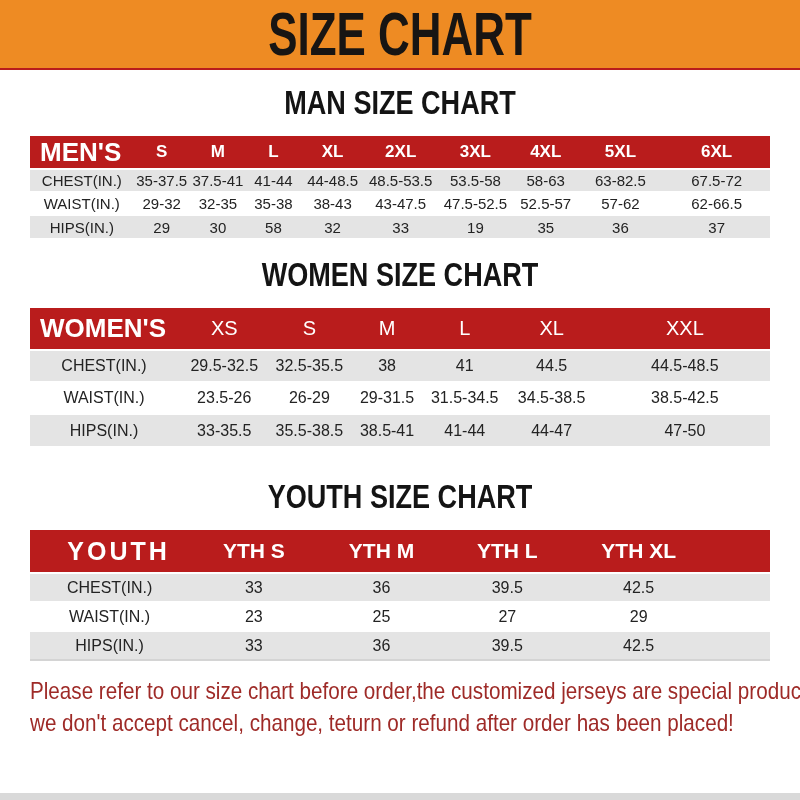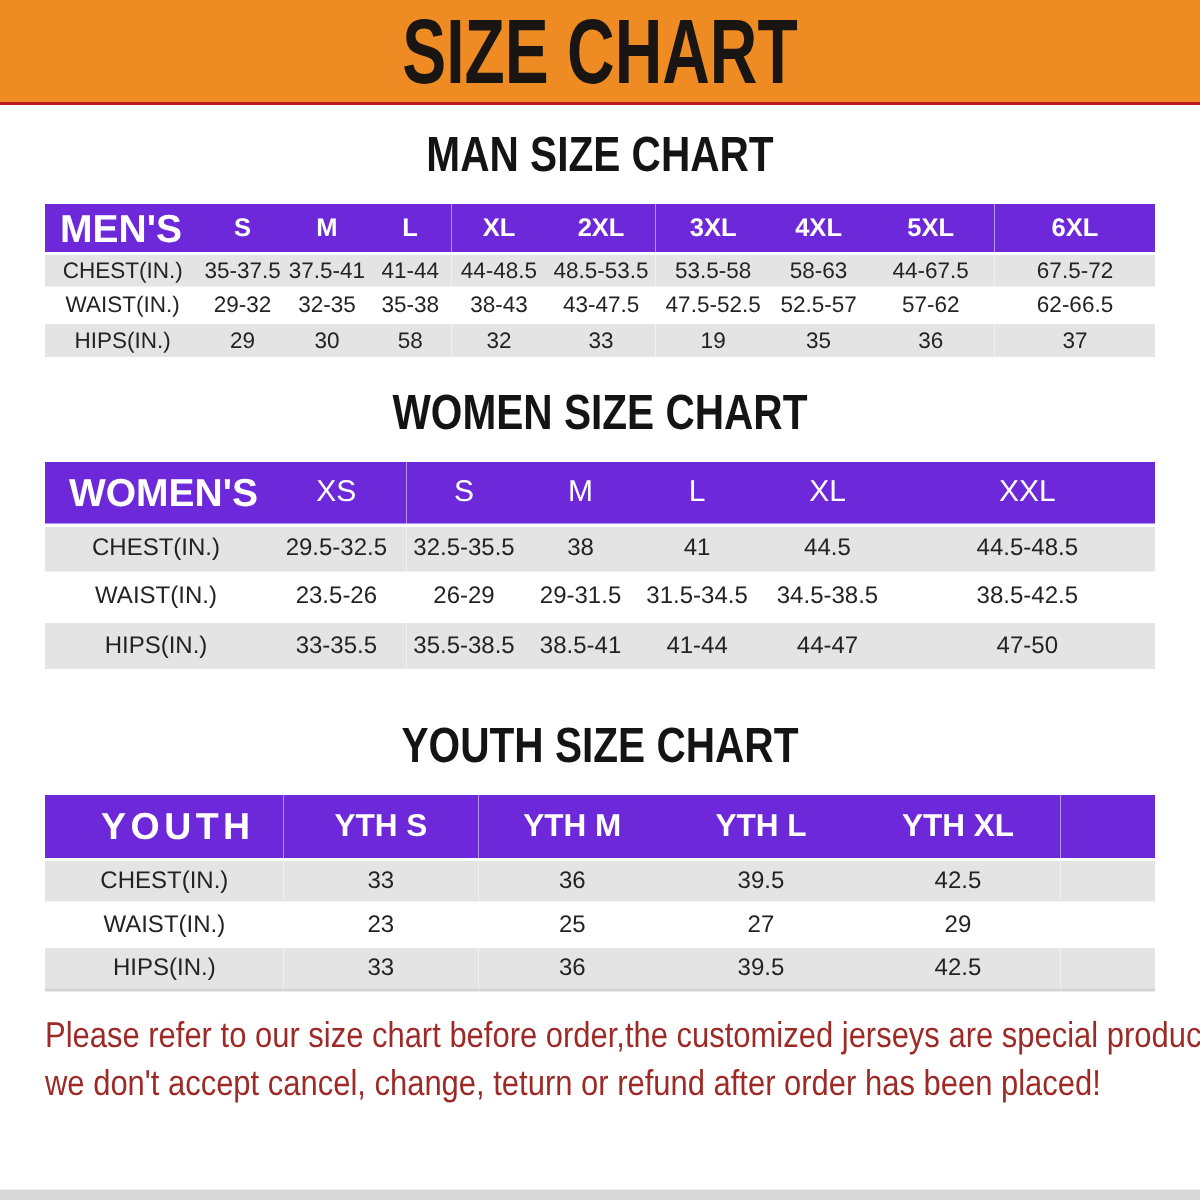--- a/index.html
+++ b/index.html
@@ -39,7 +39,7 @@
     border-collapse: collapse; table-layout: fixed;
   }
   .tbl thead th {
-    background: #6d28d9; color: #ffffff;
+    background: #b91c1c; color: #ffffff;
     padding: 0; text-align: center; overflow: hidden; white-space: nowrap; margin-left: 16px;
   }
   .tbl tbody tr:nth-child(odd) { background: #e4e4e4; }

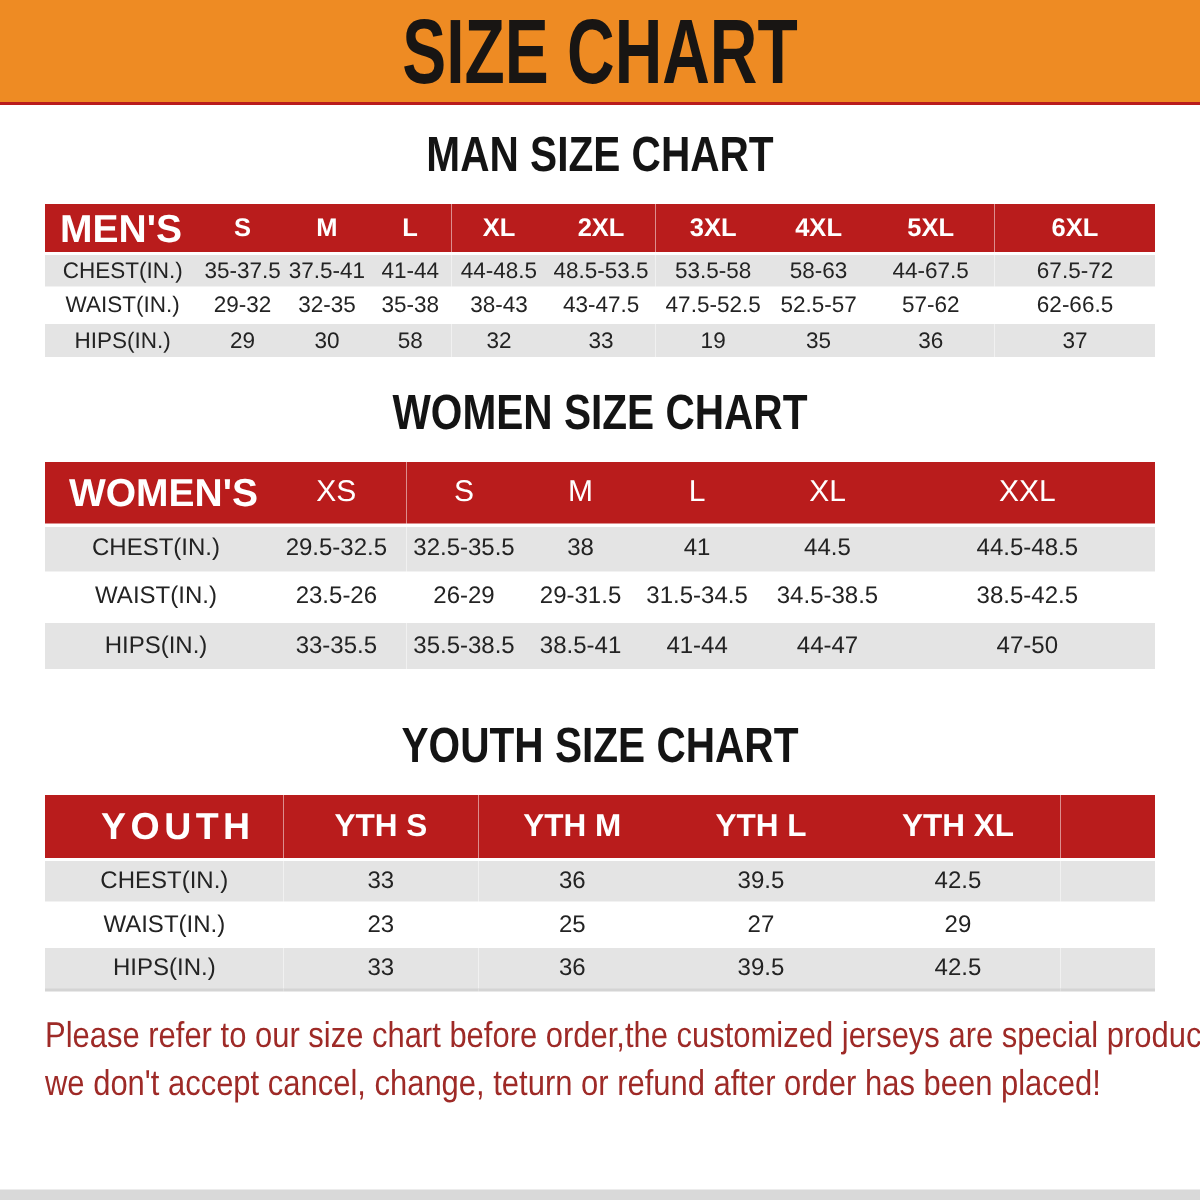--- a/index.html
+++ b/index.html
@@ -124,7 +124,7 @@
             <td>48.5-53.5</td>
             <td>53.5-58</td>
             <td>58-63</td>
-            <td>44-67.5</td>
+            <td>63-82.5</td>
             <td>67.5-72</td>
           </tr>
           <tr>

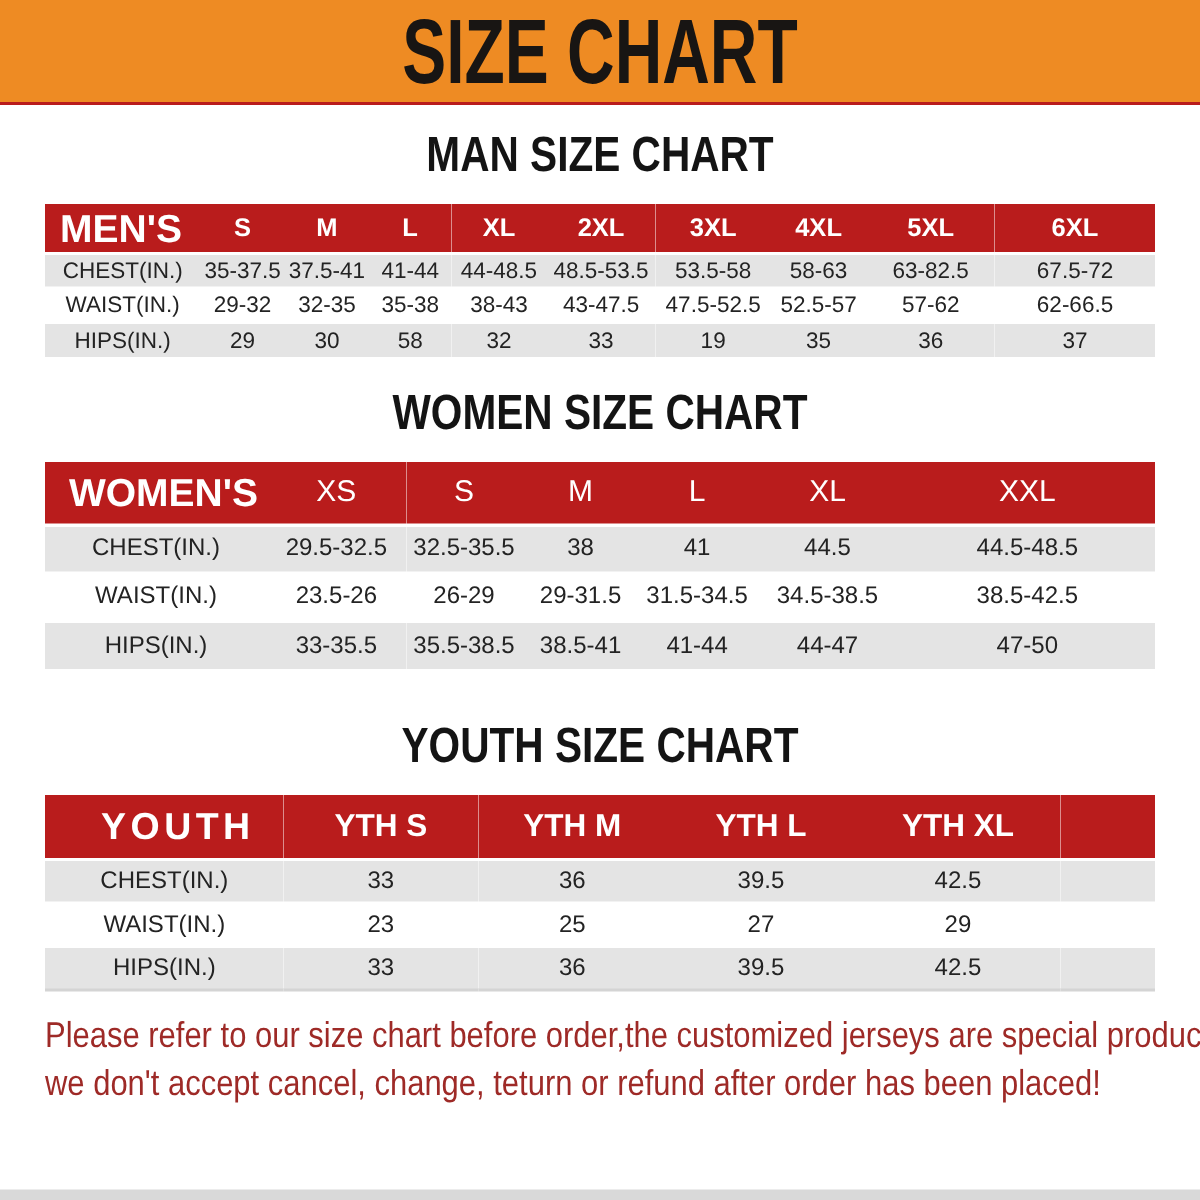--- a/index.html
+++ b/index.html
@@ -60,7 +60,7 @@
   .tbl-man th:nth-child(9){width:11.6%} .tbl-man th:nth-child(10){width:14.4%}
   
   .tbl-women thead th { height: 42px; font-size: 20px; font-weight: normal; }
-  .tbl-women thead th:first-child { font-size: 26px; font-weight: bold; text-align: center; padding-left: 10px; }
+  .tbl-women thead th:first-child { font-size: 26px; font-weight: bold; text-align: left; padding-left: 10px; }
   .tbl-women tbody th, .tbl-women tbody td { height: 32px; font-size: 16px; }
   .tbl-women thead th:nth-child(1){width:20%} .tbl-women thead th:nth-child(2){width:12.5%}
   .tbl-women thead th:nth-child(3){width:10.5%} .tbl-women thead th:nth-child(4){width:10.5%}

